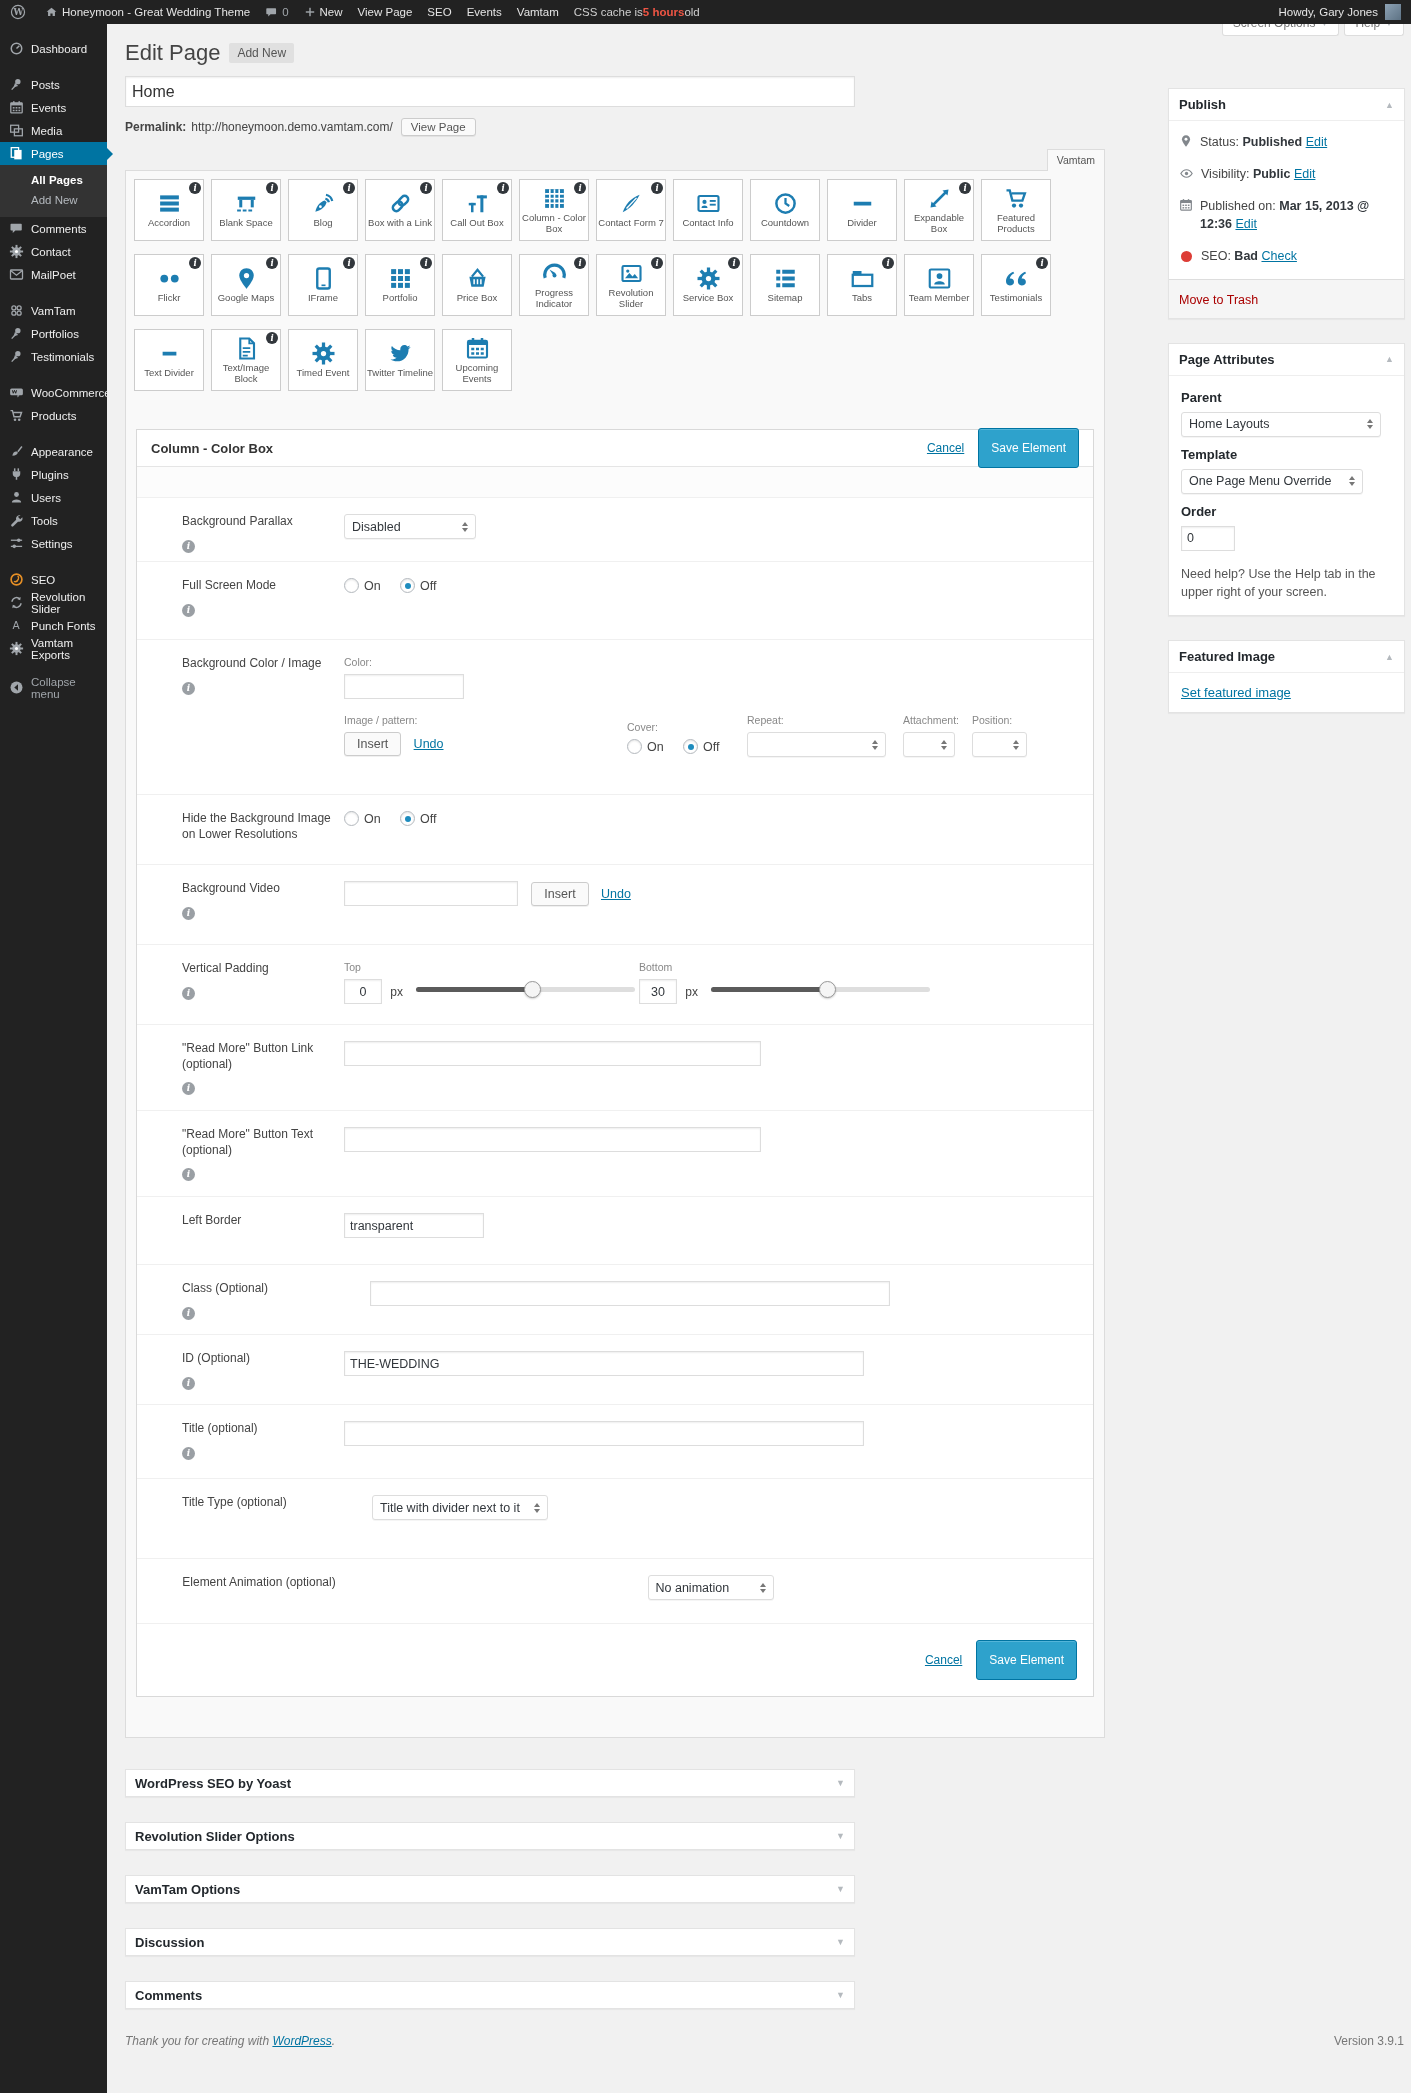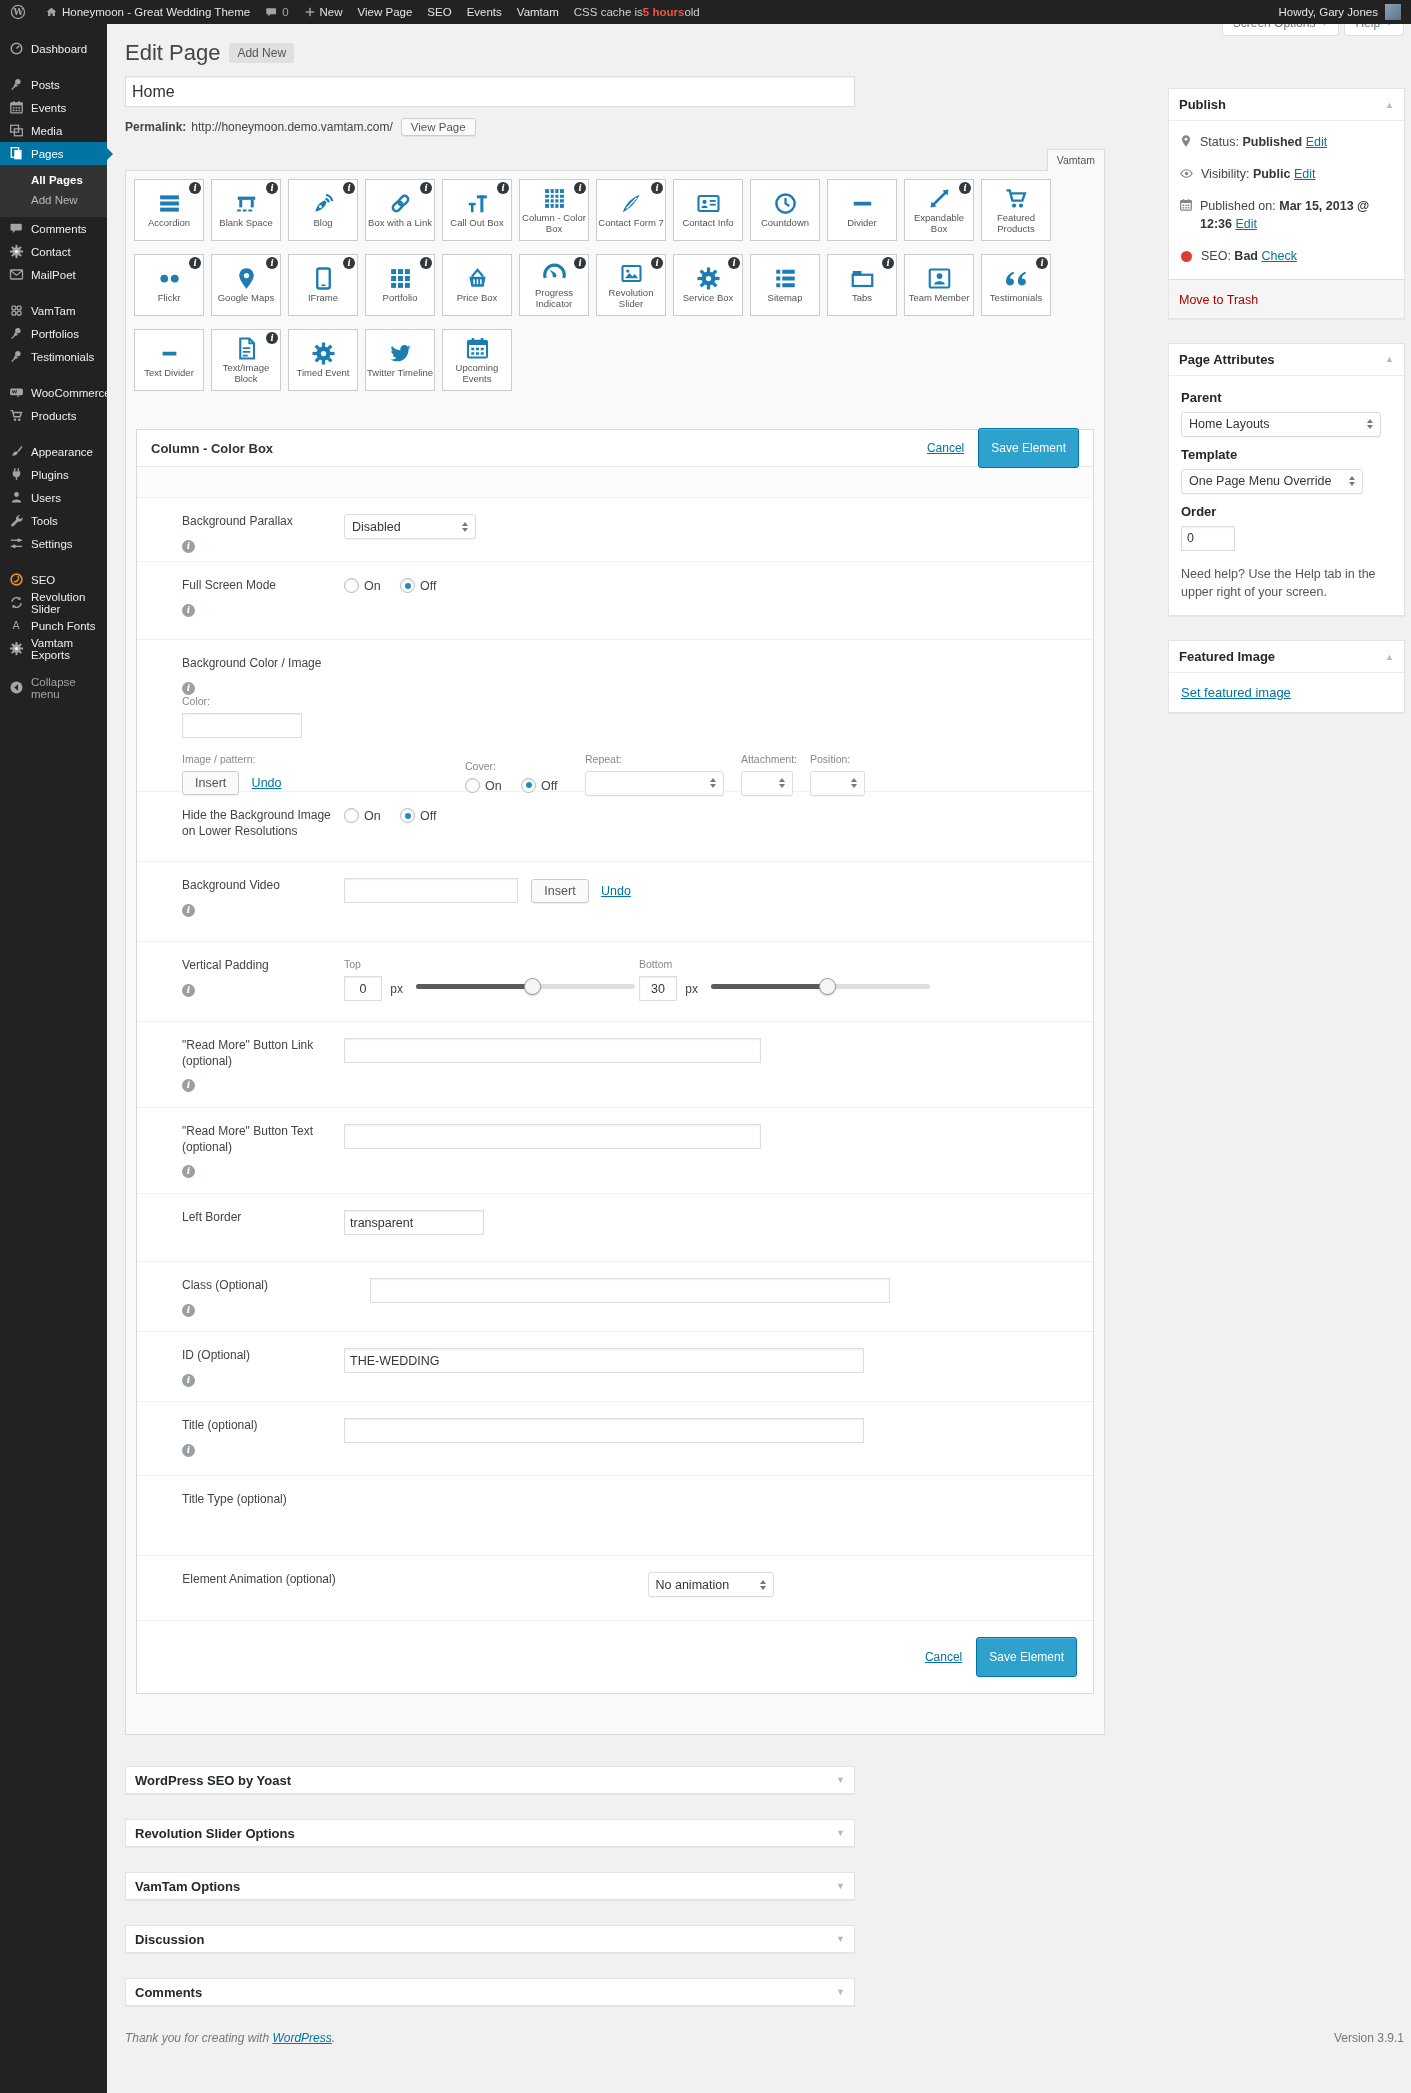--- a/index.html
+++ b/index.html
@@ -852,7 +852,7 @@
         </div>
       </div>
 
-      <div class="frow" style="min-height:152px;flex-direction:column;">
+      <div class="frow" style="min-height:152px;">
         <div class="flab">
           <span>Background Color / Image</span>
           <span class="info">i</span>

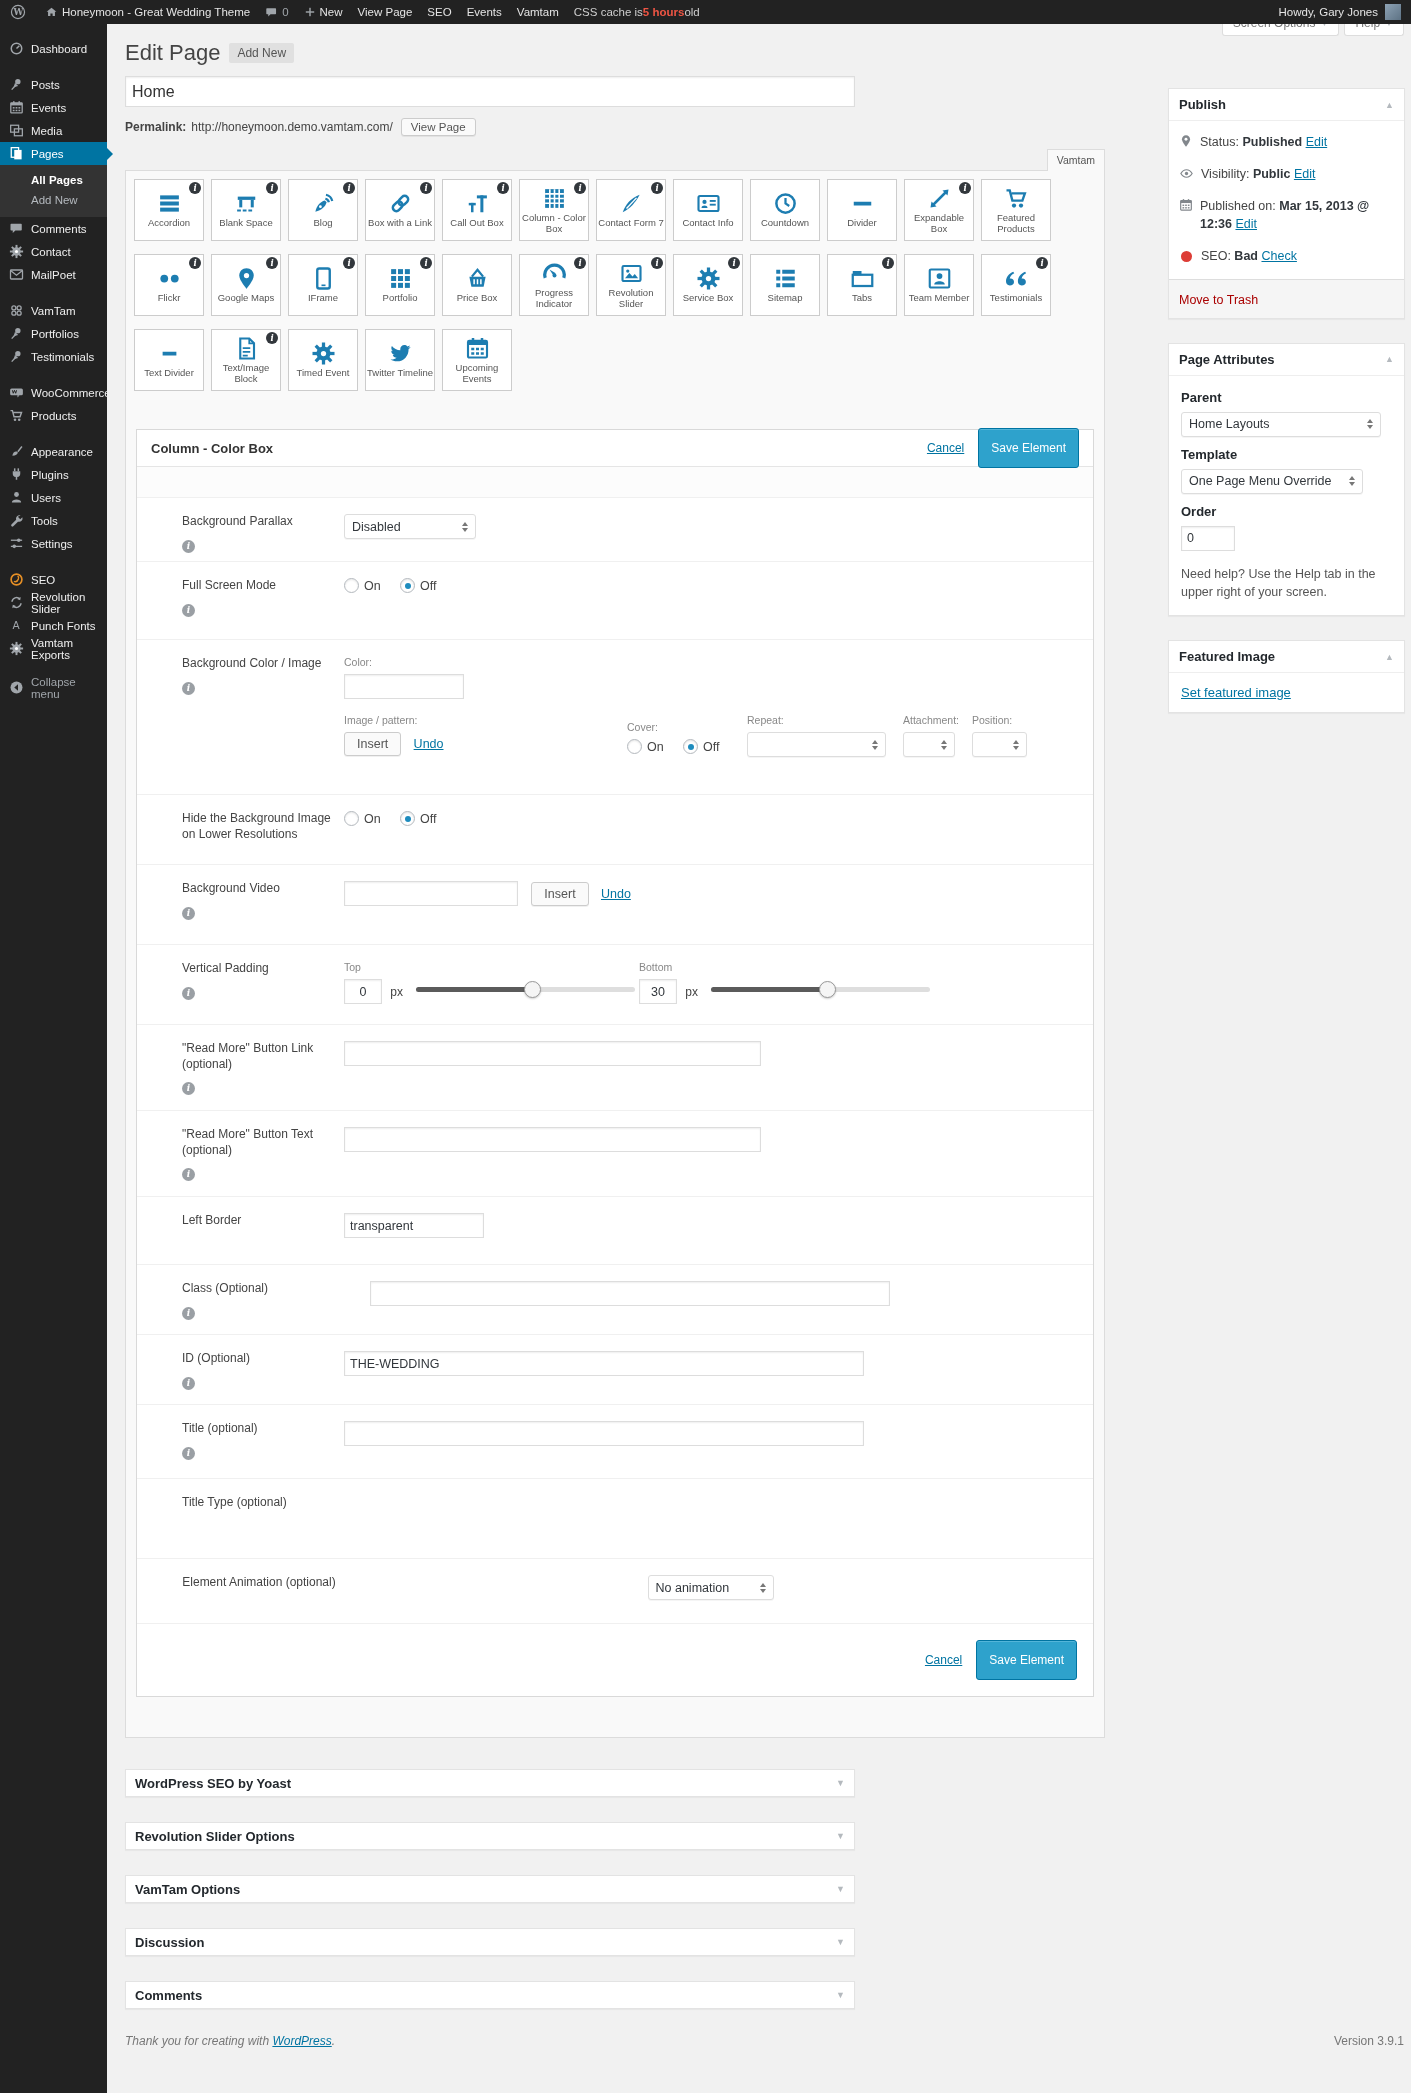--- a/index.html
+++ b/index.html
@@ -1017,6 +1017,15 @@
         <div class="flab">
           <span>Title Type (optional)</span>
         </div>
+        <div class="fctl">
+          <span class="selectbox" style="width:176px;">
+            <span>Title with divider next to it</span>
+            <span class="updown">
+                <i class="u"></i>
+                <i class="d"></i>
+              </span>
+          </span>
+        </div>
       </div>
 
       <div class="frow" style="min-height:64px;border-bottom:none;text-align:center;">

